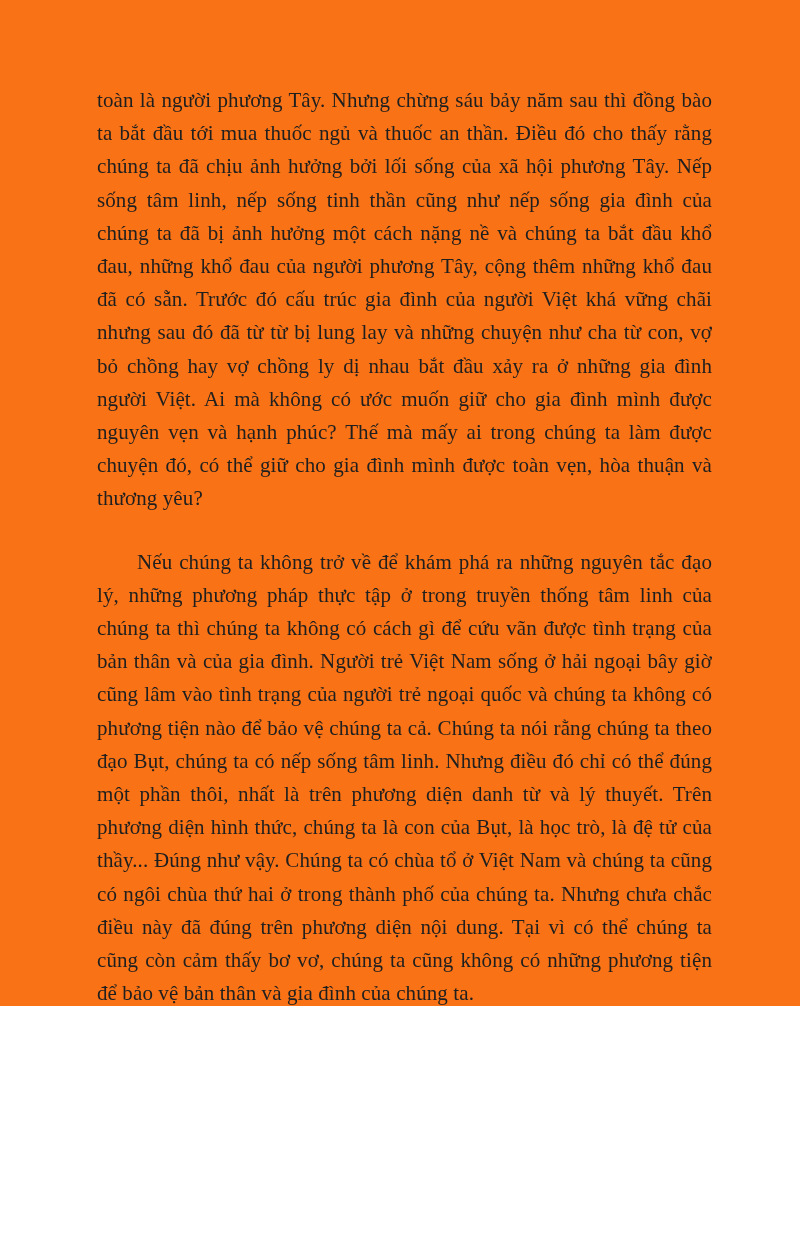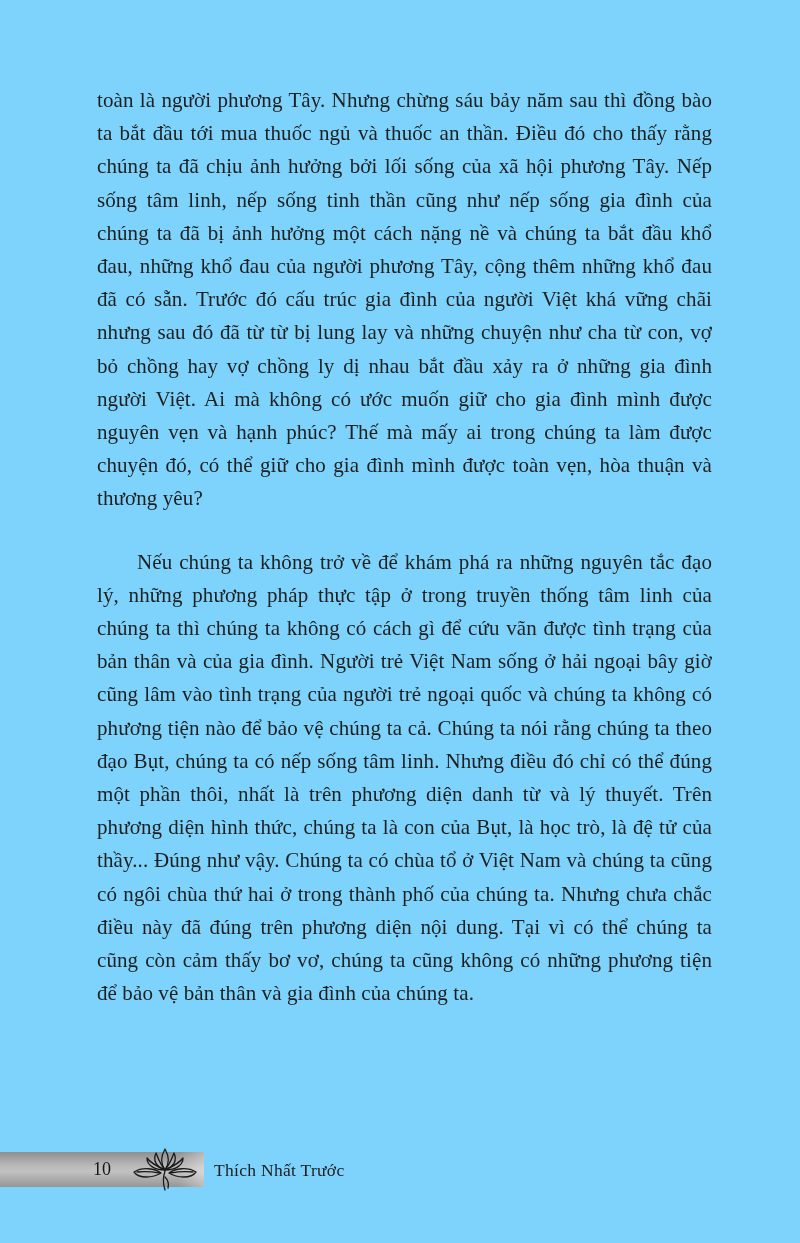--- a/index.html
+++ b/index.html
@@ -10,8 +10,8 @@
   .page {
     position: relative;
     width: 800px;
-    height: 1243px;
-    background: #7dd3fc;
+    height: 1006px;
+    background: #f97316;
     overflow: hidden;
     font-family: "Liberation Serif", "DejaVu Serif", serif;
   }

